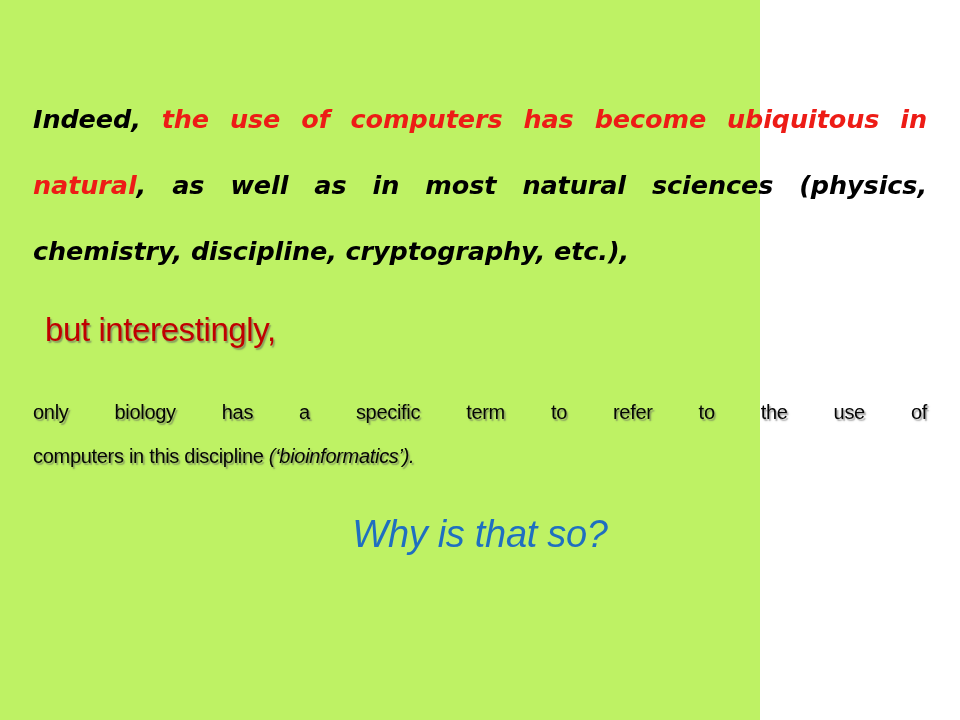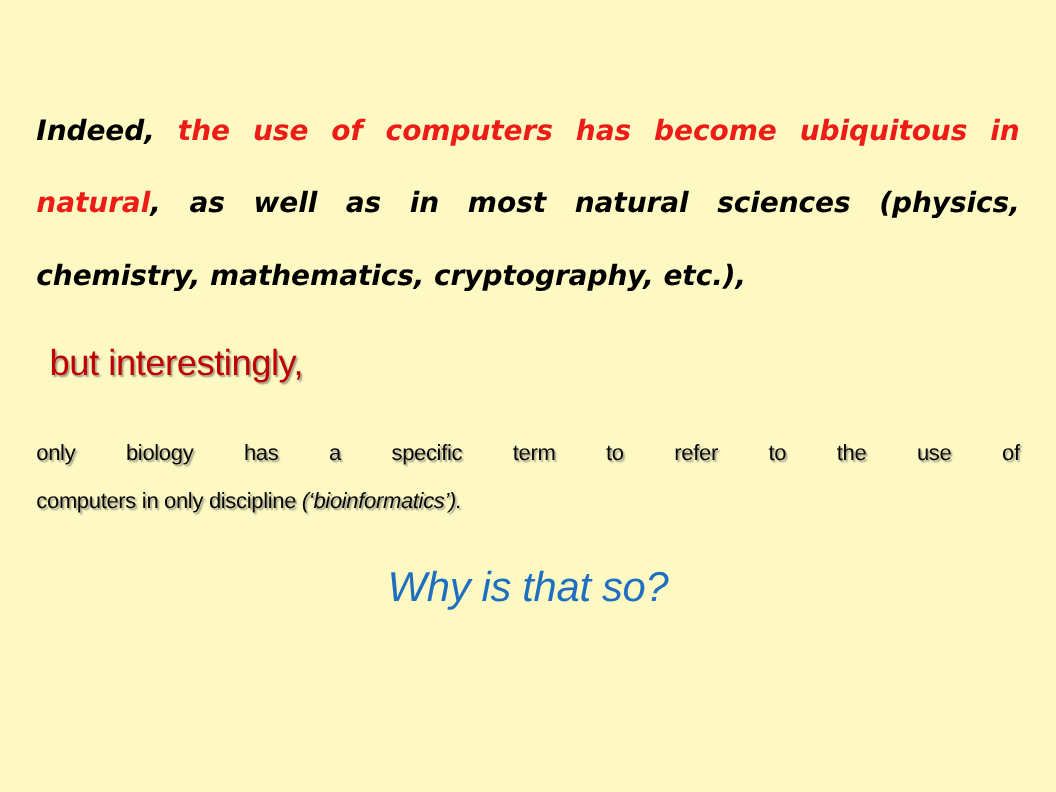--- a/index.html
+++ b/index.html
@@ -17,9 +17,9 @@
 
   .slide {
     position: relative;
-    width: 960px;
+    width: 760px;
     height: 720px;
-    background: #fef9c3;
+    background: #bef264;
     box-sizing: border-box;
   }
 

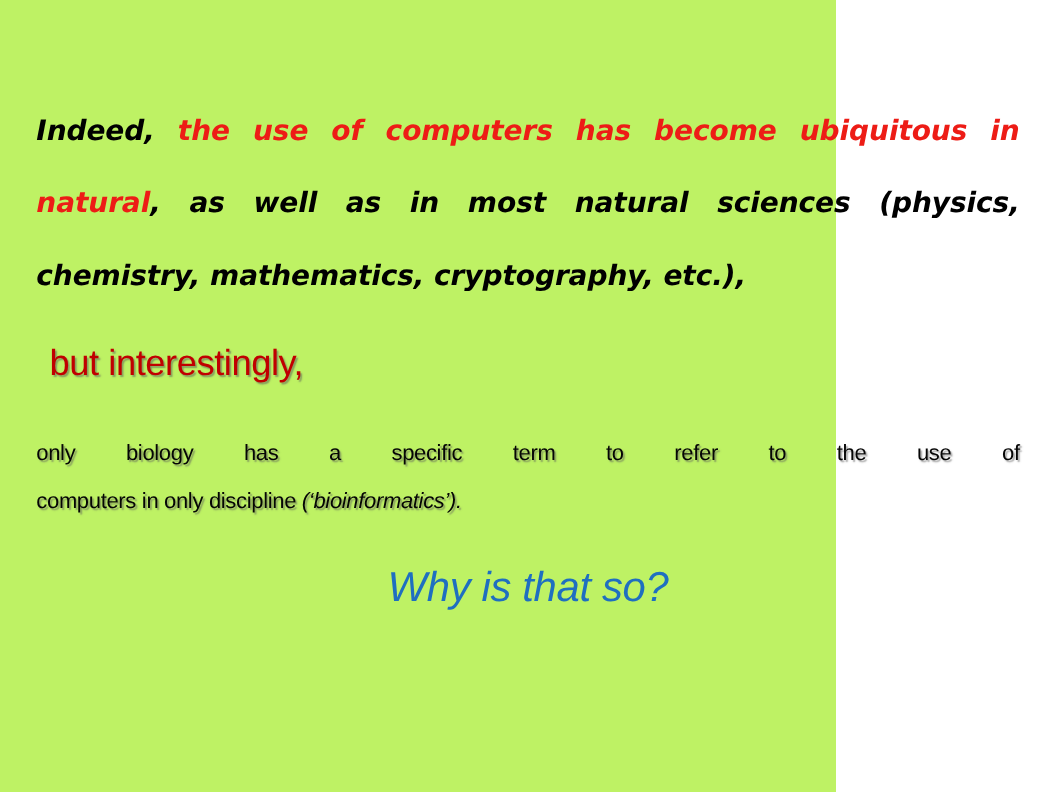--- a/index.html
+++ b/index.html
@@ -110,7 +110,7 @@
     <div class="para-intro">
       <span class="jline"><span class="blk">Indeed, </span><span class="red-bright">the use of computers has become ubiquitous in</span></span>
       <span class="jline"><span class="red-bright">natural</span><span class="blk">, as well as in most natural sciences (physics,</span></span>
-      <span class="jline last"><span class="blk">chemistry, mathematics, cryptography, etc.),</span></span>
+      <span class="jline last"><span class="blk">chemistry, discipline, cryptography, etc.),</span></span>
     </div>
 
     <div class="para-but">but interestingly,</div>

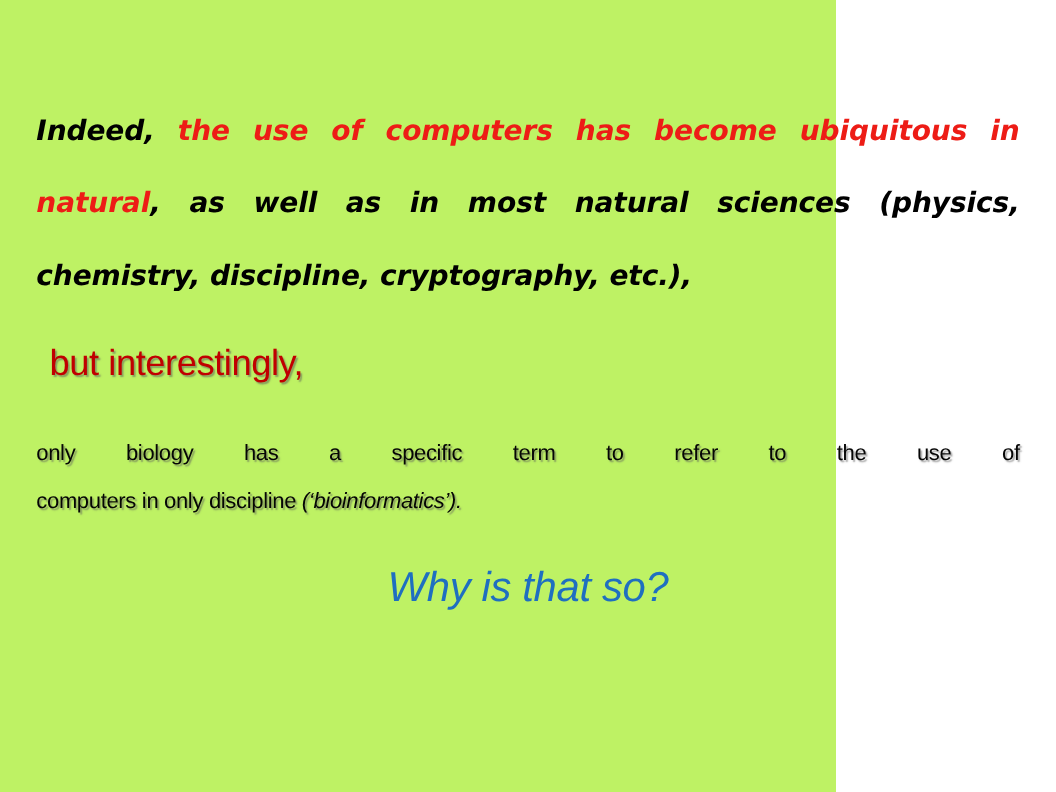--- a/index.html
+++ b/index.html
@@ -117,7 +117,7 @@
 
     <div class="para-only">
       <span class="jline">only biology has a specific term to refer to the use of</span>
-      <span class="jline last"><span>computers in only discipline </span><span class="ital">(‘bioinformatics’).</span></span>
+      <span class="jline last"><span>computers in this discipline </span><span class="ital">(‘bioinformatics’).</span></span>
     </div>
 
     <div class="para-why">Why is that so?</div>

